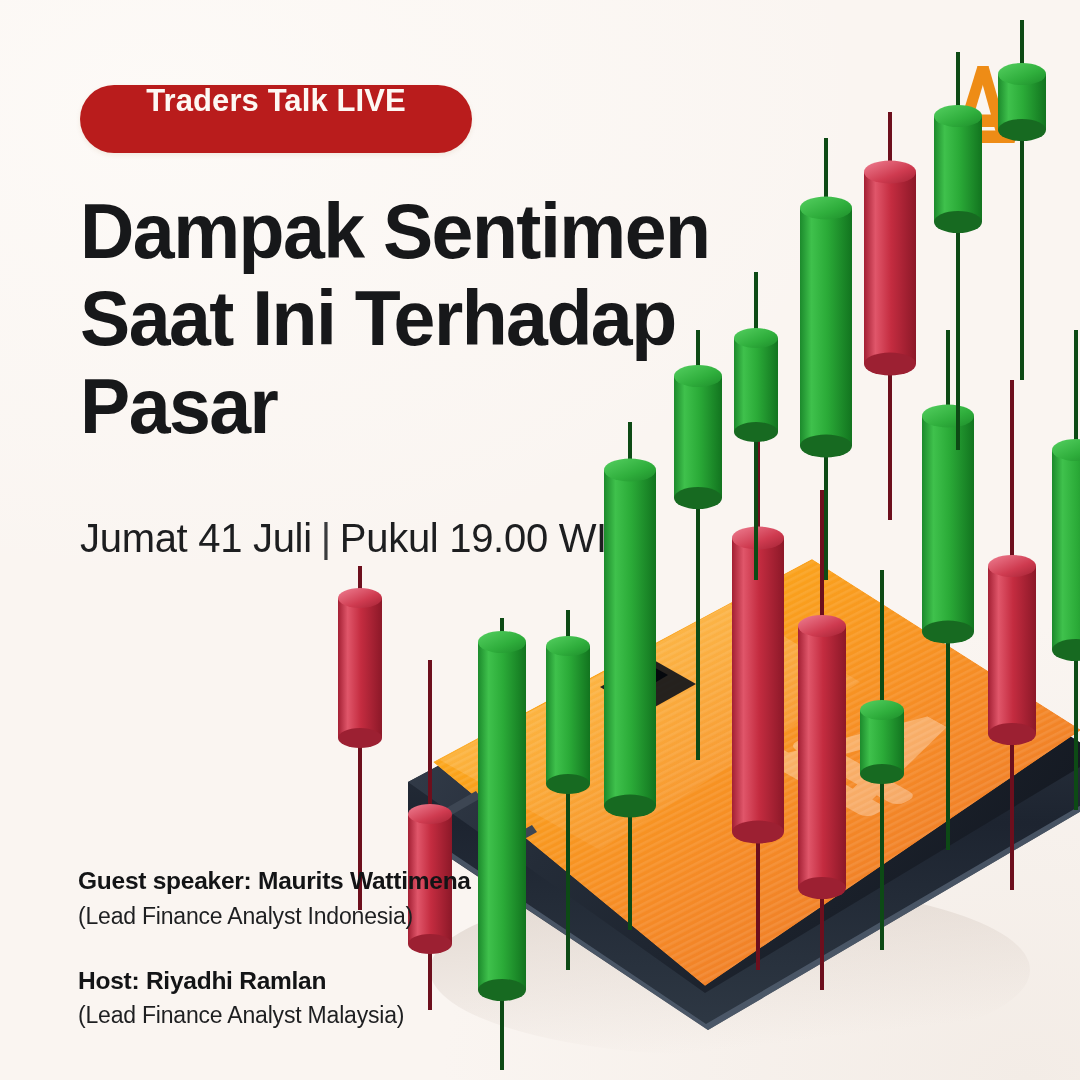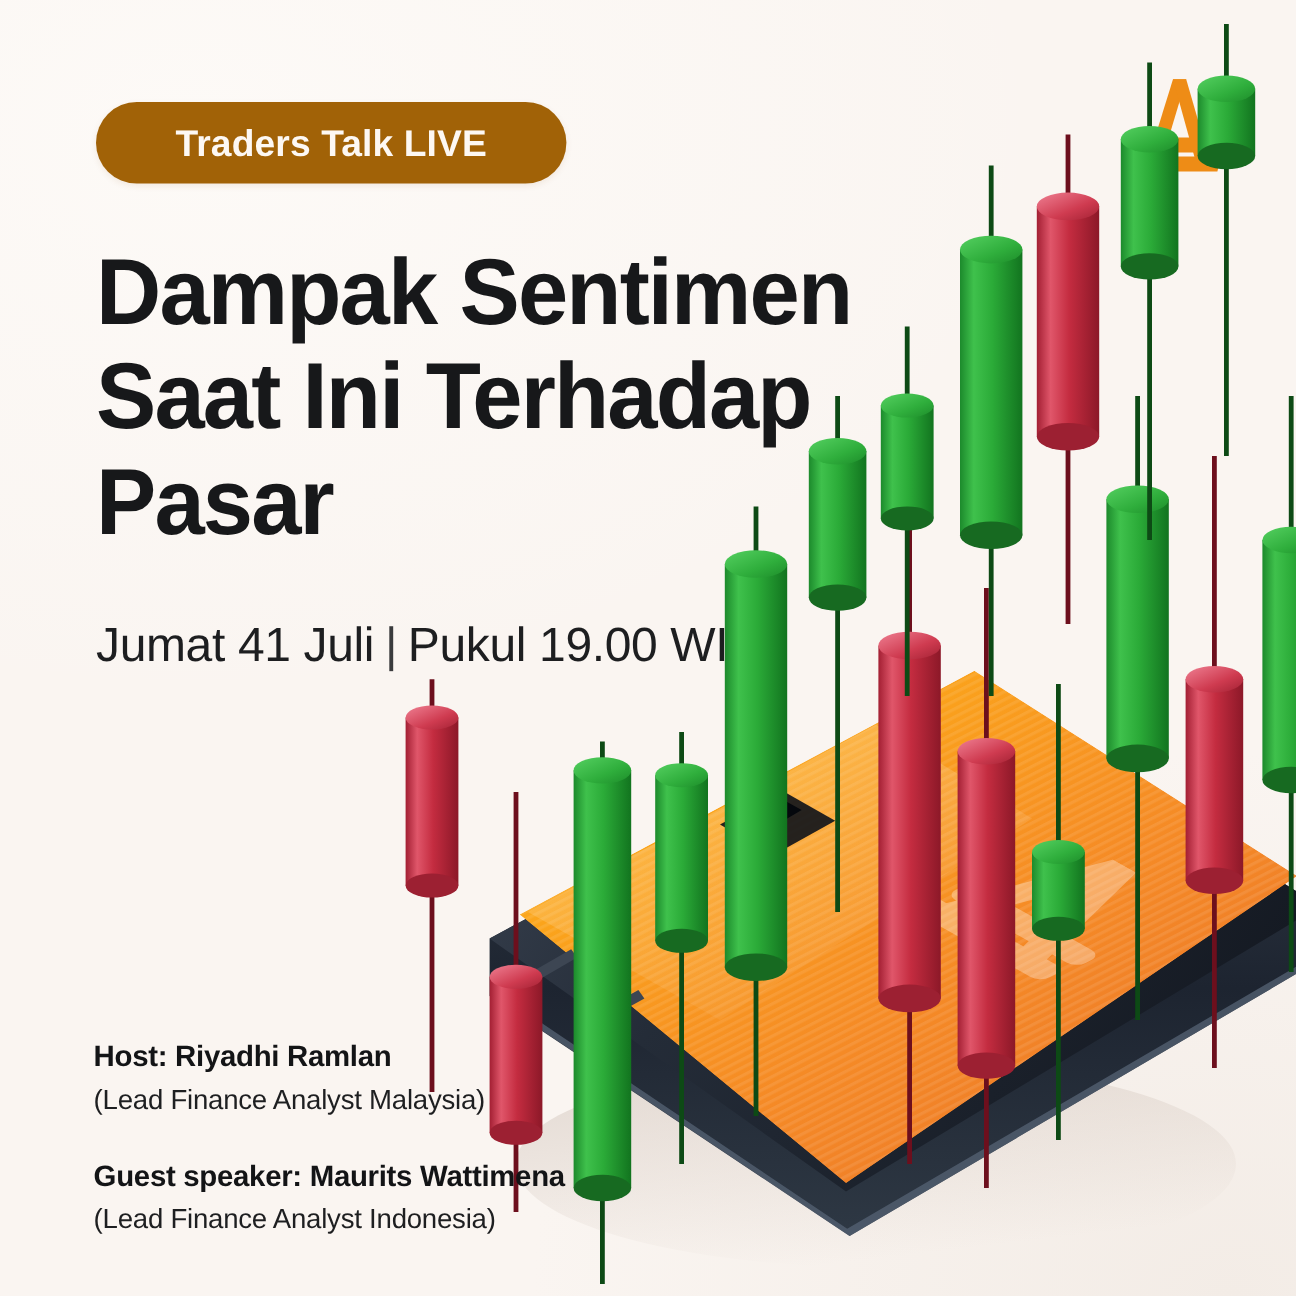--- a/index.html
+++ b/index.html
@@ -22,8 +22,8 @@
   
   .badge{
     position:absolute;left:80px;top:85px;width:392px;height:68px;
-    background:#a16207;border-radius:40px;
-    display:flex;align-items:center;justify-content:center;
+    background:#b91c1c;border-radius:40px;
+    display:flex;align-items:flex-start;justify-content:center;
     box-shadow:0 2px 5px rgba(150,90,30,.10);
   }
   .badge-label{

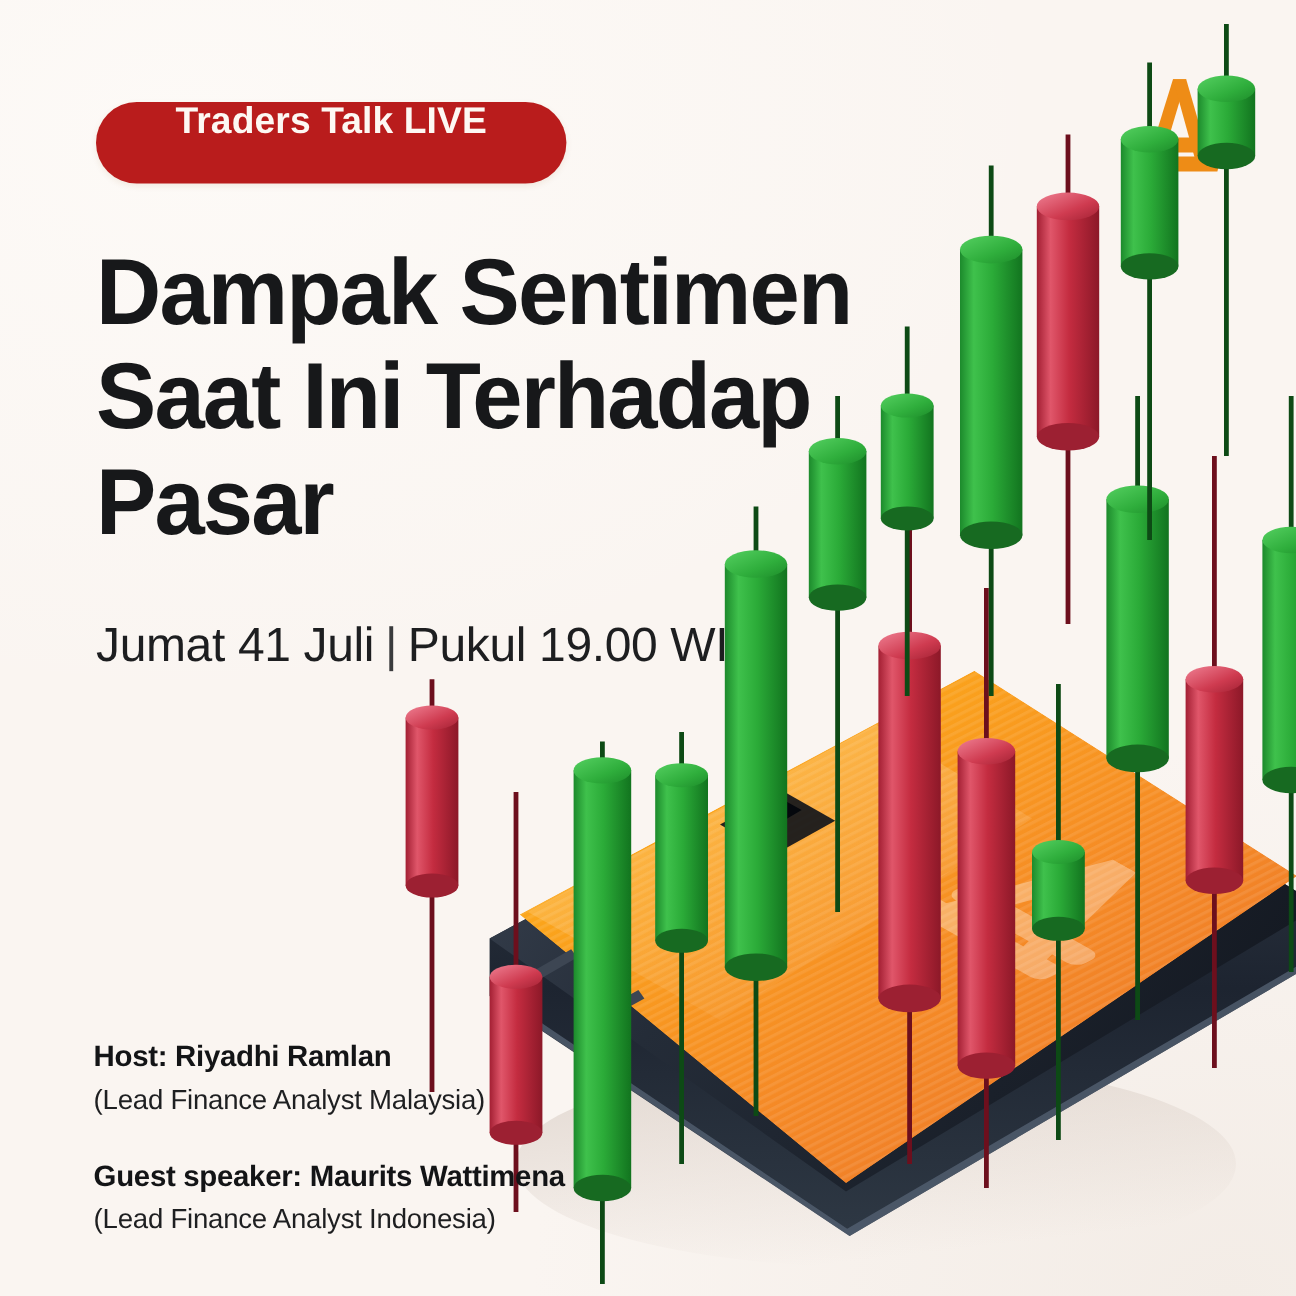--- a/index.html
+++ b/index.html
@@ -39,7 +39,6 @@
     position:absolute;left:80px;top:188px;width:720px;
     color:#17181a;font-weight:bold;font-size:78px;line-height:1.12;
     letter-spacing:-1.6px;
-    margin-top:12px;
   }
   .headline .hl{display:block;white-space:nowrap;transform:scaleX(.965);transform-origin:left center;}
 

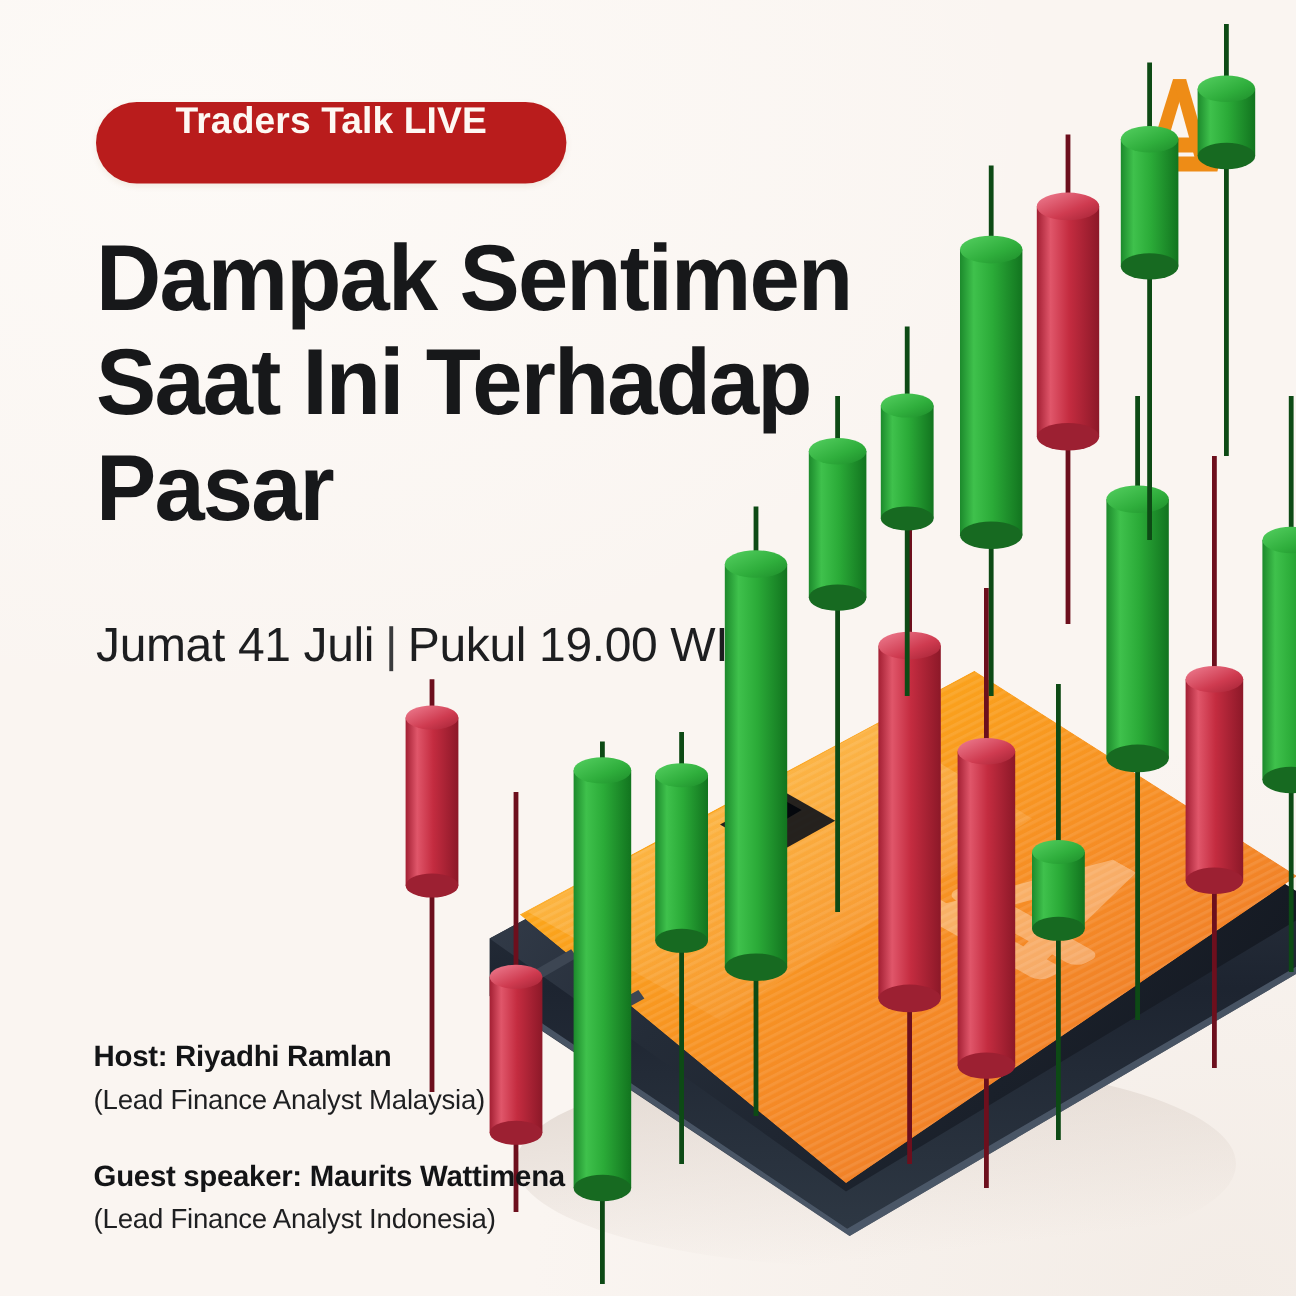--- a/index.html
+++ b/index.html
@@ -342,13 +342,13 @@
 
   <div class="credits">
     <div class="cred-block">
+      <div class="cred-name">Guest speaker: Maurits Wattimena</div>
+      <div class="cred-role">(Lead Finance Analyst Indonesia)</div>
+    </div>
+    <div class="cred-block">
       <div class="cred-name">Host: Riyadhi Ramlan</div>
       <div class="cred-role">(Lead Finance Analyst Malaysia)</div>
     </div>
-    <div class="cred-block">
-      <div class="cred-name">Guest speaker: Maurits Wattimena</div>
-      <div class="cred-role">(Lead Finance Analyst Indonesia)</div>
-    </div>
   </div>
 
 </div>

